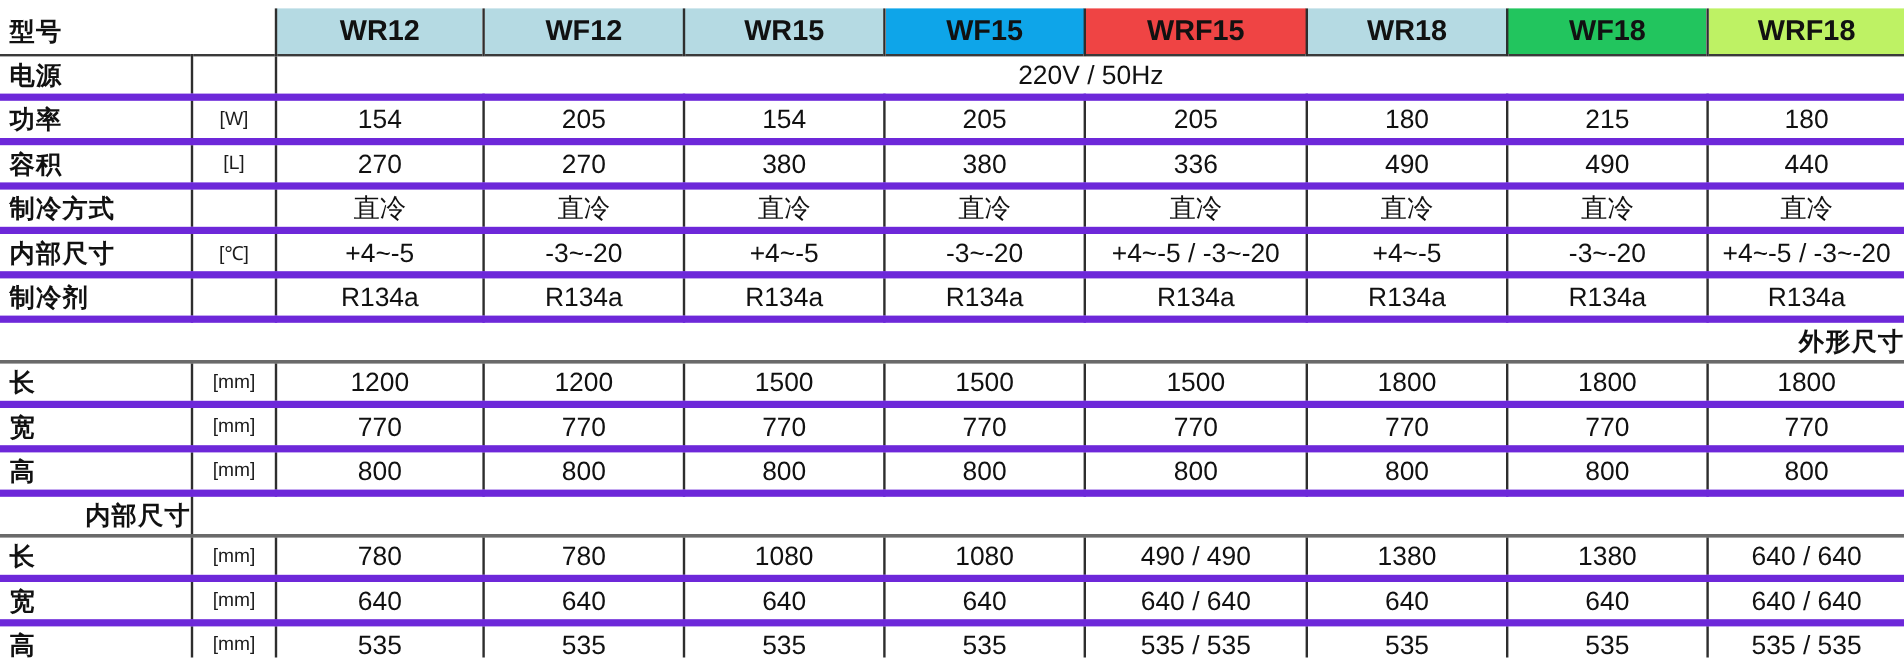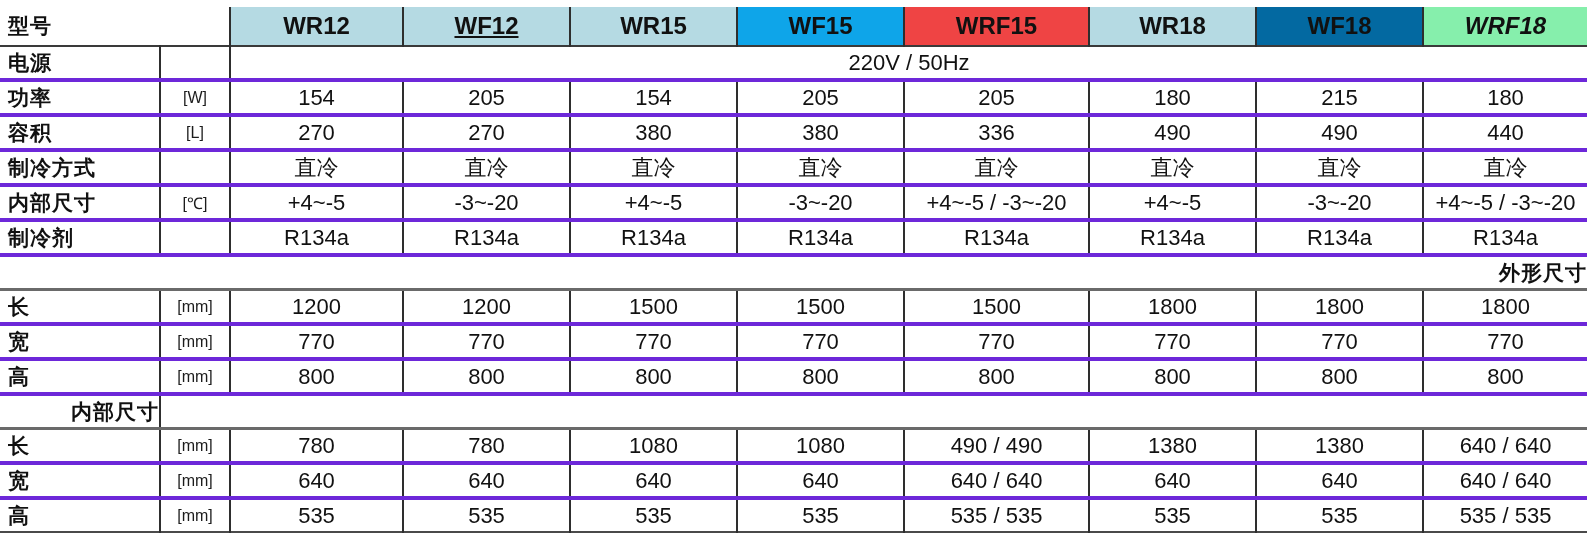--- a/index.html
+++ b/index.html
@@ -39,7 +39,7 @@
       <tr class="header-row">
         <td class="r-label" colspan="2">型号</td>
         <td class="model-hd v" style="background: rgb(181, 218, 227);">WR12</td>
-        <td class="model-hd v" style="background: rgb(181, 218, 227); text-decoration: underline;">WF12</td>
+        <td class="model-hd v" style="background: rgb(181, 218, 227);">WF12</td>
         <td class="model-hd v" style="background: rgb(181, 218, 227);">WR15</td>
         <td class="model-hd v" style="background: #0ea5e9;">WF15</td>
         <td class="model-hd v" style="background: #ef4444;">WRF15</td>

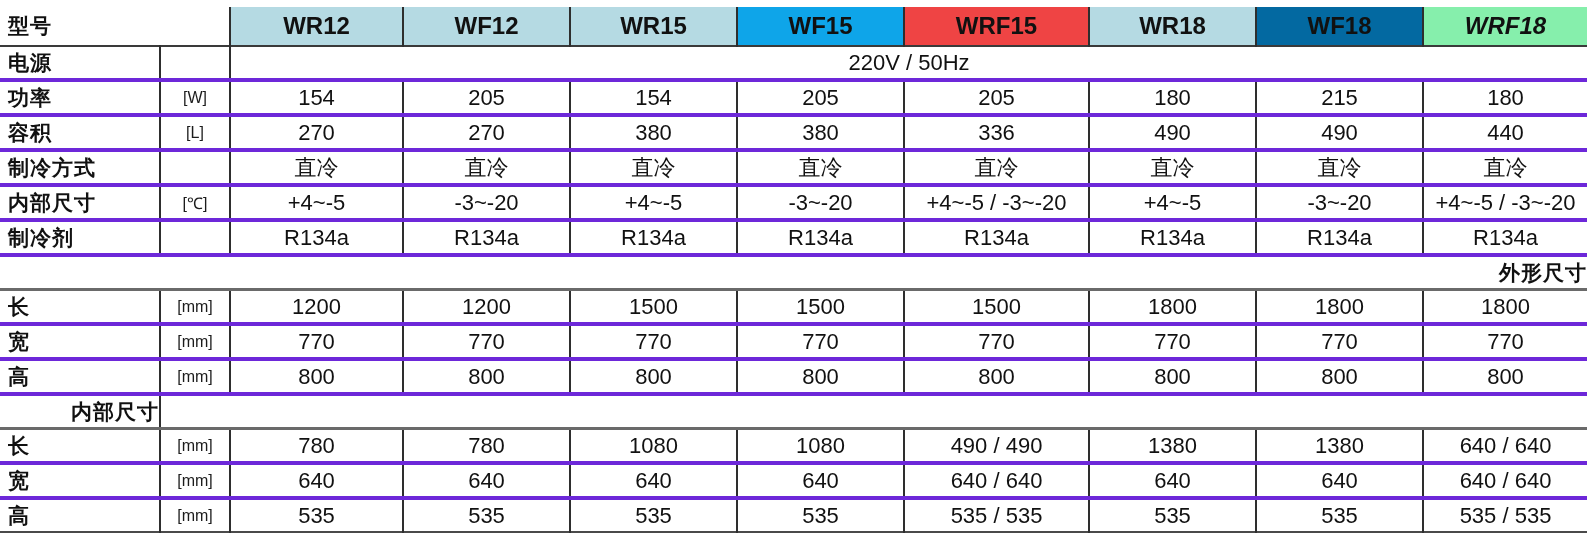--- a/index.html
+++ b/index.html
@@ -44,7 +44,7 @@
         <td class="model-hd v" style="background: #0ea5e9;">WF15</td>
         <td class="model-hd v" style="background: #ef4444;">WRF15</td>
         <td class="model-hd v" style="background: rgb(181, 218, 227);">WR18</td>
-        <td class="model-hd v" style="background: #0369a1;">WF18</td>
+        <td class="model-hd v" style="background: #22c55e;">WF18</td>
         <td class="model-hd v" style="background: #86efac; font-style: italic;">WRF18</td>
       </tr>
       <tr>

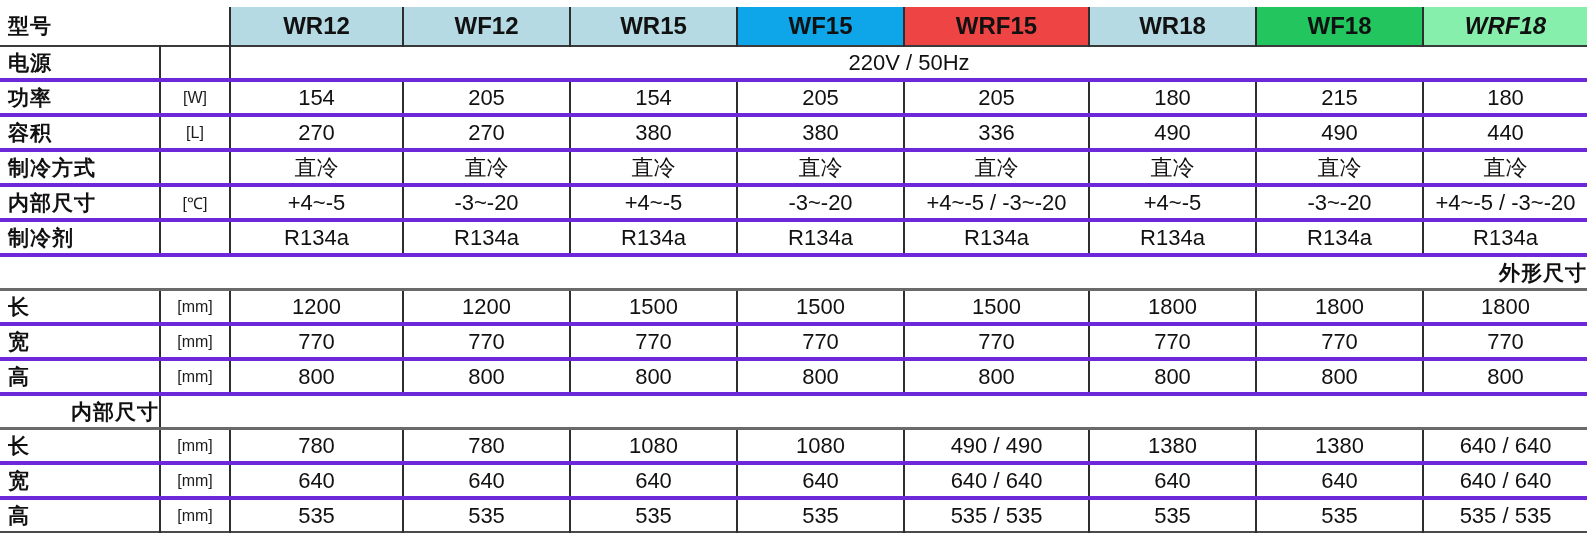--- a/index.html
+++ b/index.html
@@ -45,7 +45,7 @@
         <td class="model-hd v" style="background: #ef4444;">WRF15</td>
         <td class="model-hd v" style="background: rgb(181, 218, 227);">WR18</td>
         <td class="model-hd v" style="background: #22c55e;">WF18</td>
-        <td class="model-hd v" style="background: #86efac; font-style: italic;">WRF18</td>
+        <td class="model-hd v" style="background: #bef264;">WRF18</td>
       </tr>
       <tr>
         <td class="r-label">电源</td>

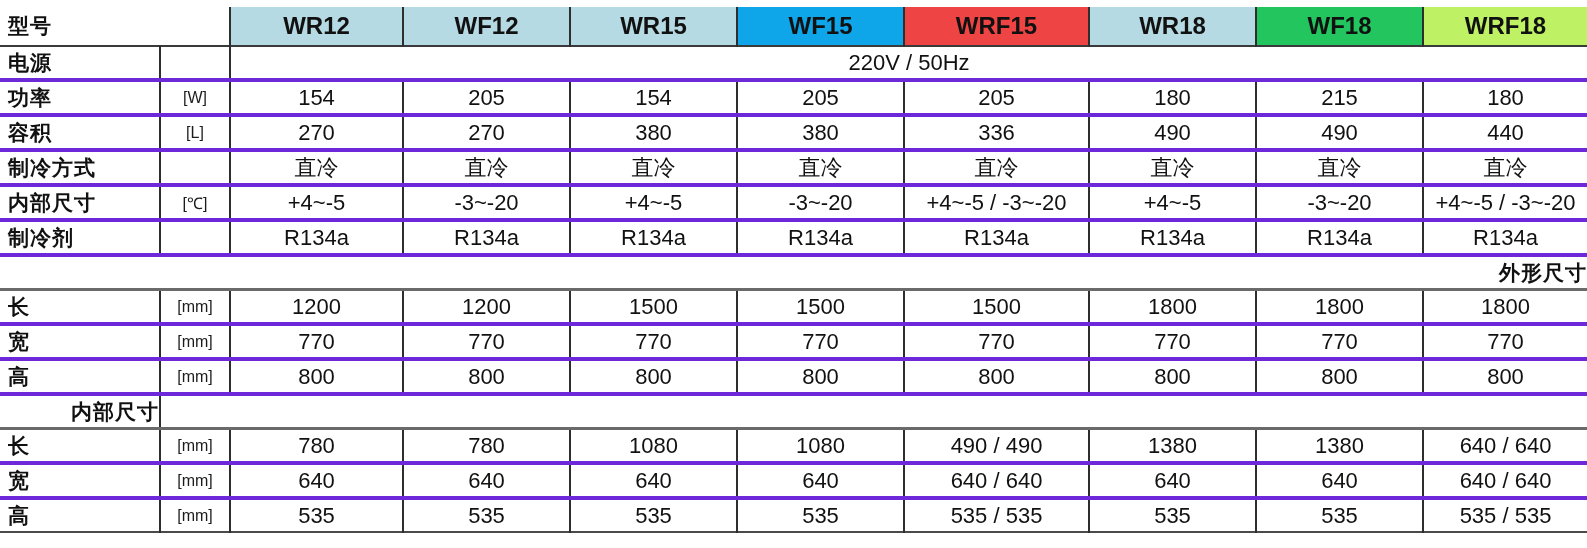--- a/index.html
+++ b/index.html
@@ -6,7 +6,7 @@
   body{width:1587px;height:548px;overflow:hidden;font-family:"Liberation Sans",sans-serif;color:#111;}
   table.spec{border-collapse:collapse;table-layout:fixed;width:1587px;margin-top:7px;}
   td{height:31px;padding:0;vertical-align:middle;overflow:hidden;white-space:nowrap;}
-  tr{border-bottom:4px solid #6d28d9;}
+  tr{border-bottom:6px solid #6d28d9;}
   tr.header-row{border-bottom:2px solid #3a3a3a;padding-left:32px;}
   tr.header-row td{height:38px;}
   tr.section-row{border-bottom:3px solid #6a6a6a;}

